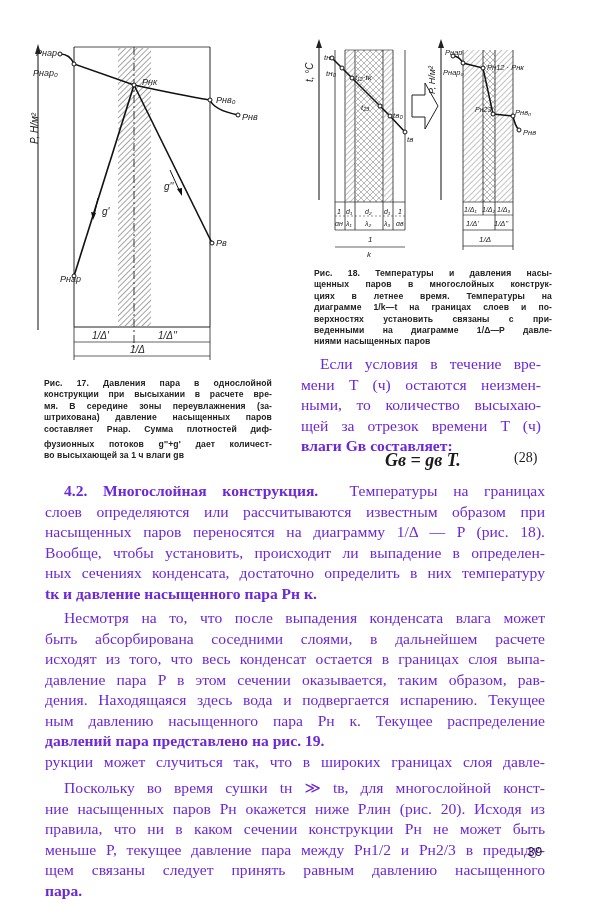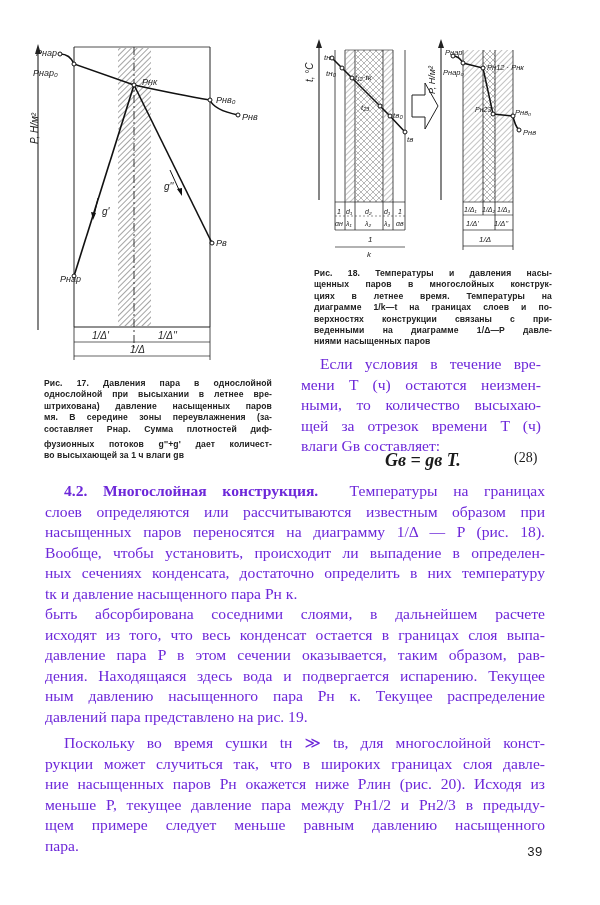--- a/index.html
+++ b/index.html
@@ -195,7 +195,7 @@
   <span class="cl">щенных паров в многослойных конструк-</span>
   <span class="cl">циях в летнее время. Температуры на</span>
   <span class="cl">диаграмме 1/k—t на границах слоев и по-</span>
-  <span class="cl">верхностях конструкции связаны с при-</span>
+  <span class="cl">верхностях установить связаны с при-</span>
   <span class="cl">веденными на диаграмме 1/Δ—P давле-</span>
   <span class="cl last">ниями насыщенных паров</span>
 </div>

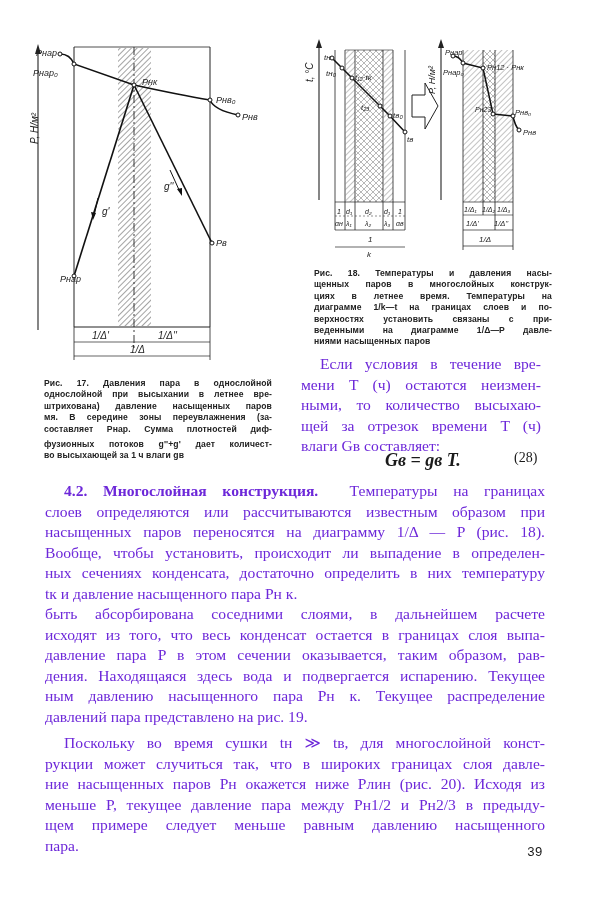--- a/index.html
+++ b/index.html
@@ -90,7 +90,7 @@
 
 <div class="abs caption" style="left:44px;top:378px;width:228px;">
   <span class="cl">Рис. 17. Давления пара в однослойной</span>
-  <span class="cl">однослойной при высыхании в летнее вре-</span>
+  <span class="cl">конструкции при высыхании в расчете вре-</span>
   <span class="cl">штрихована) давление насыщенных паров</span>
   <span class="cl">мя. В середине зоны переувлажнения (за-</span>
   <span class="cl">составляет Pнар. Сумма плотностей диф-</span>

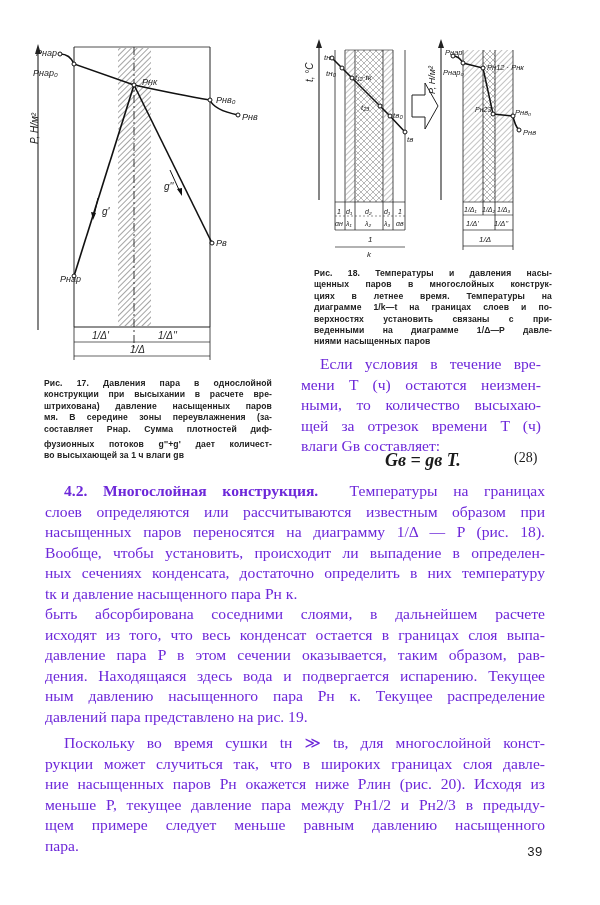--- a/index.html
+++ b/index.html
@@ -91,8 +91,8 @@
 <div class="abs caption" style="left:44px;top:378px;width:228px;">
   <span class="cl">Рис. 17. Давления пара в однослойной</span>
   <span class="cl">конструкции при высыхании в расчете вре-</span>
+  <span class="cl">мя. В середине зоны переувлажнения (за-</span>
   <span class="cl">штрихована) давление насыщенных паров</span>
-  <span class="cl">мя. В середине зоны переувлажнения (за-</span>
   <span class="cl">составляет Pнар. Сумма плотностей диф-</span>
   <span class="cl" style="margin-top:4px">фузионных потоков g''+g' дает количест-</span>
   <span class="cl last">во высыхающей за 1 ч влаги gв</span>

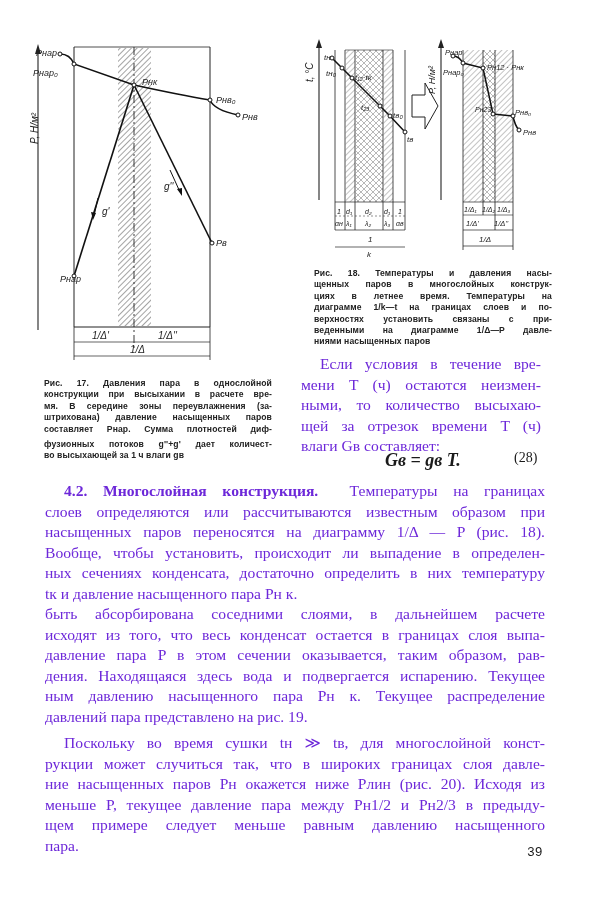--- a/index.html
+++ b/index.html
@@ -19,7 +19,7 @@
       font-size: 15.6px; line-height: 20.5px; text-align: justify; color: #6d28d9;
     }
     .line { display: block; text-align: justify; text-align-last: justify; white-space: nowrap; }
-    .line.last { text-align-last: left; }
+    .line.last { text-align-last: left; font-weight: bold; }
     .line.indent { text-indent: 19px; }
     .heading { font-weight: bold; }
     .eq-num { }

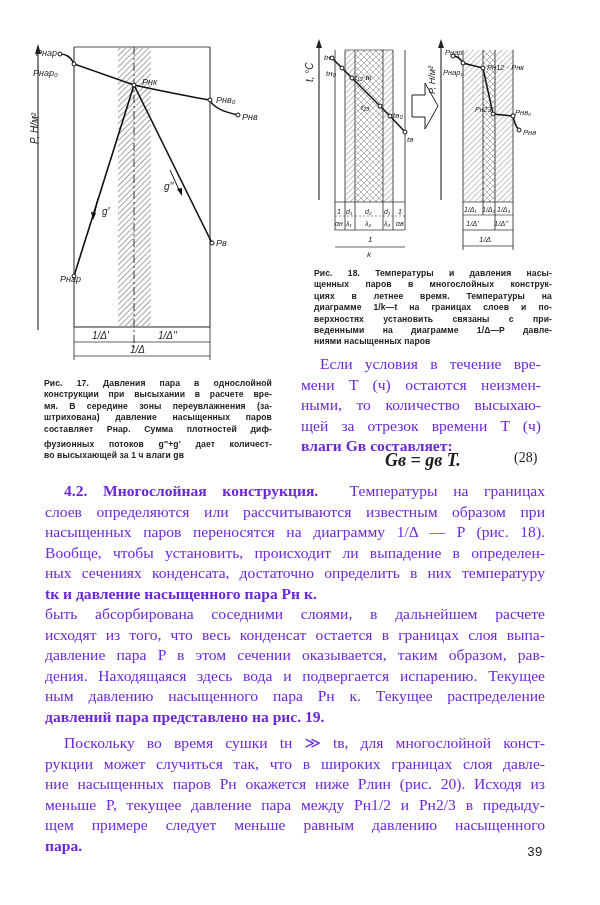--- a/index.html
+++ b/index.html
@@ -221,6 +221,7 @@
   <span class="line">ных сечениях конденсата, достаточно определить в них температуру</span>
   <span class="line last">tк и давление насыщенного пара Pн к.</span>
 
+  <span class="line indent" style="margin-top:4px">Несмотря на то, что после выпадения конденсата влага может</span>
   <span class="line">быть абсорбирована соседними слоями, в дальнейшем расчете</span>
   <span class="line">исходят из того, что весь конденсат остается в границах слоя выпа-</span>
   <span class="line">давление пара P в этом сечении оказывается, таким образом, рав-</span>

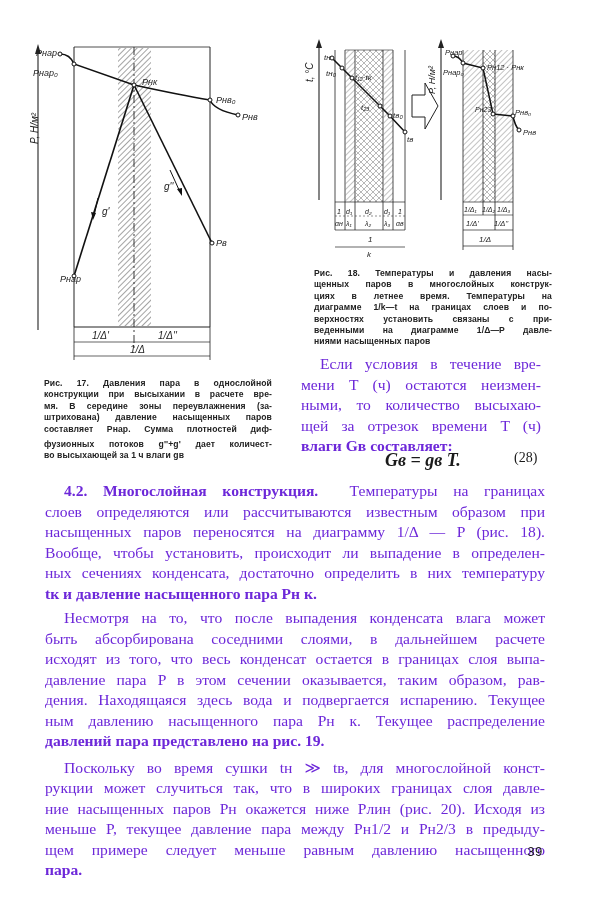--- a/index.html
+++ b/index.html
@@ -229,8 +229,8 @@
   <span class="line">ным давлению насыщенного пара Pн к. Текущее распределение</span>
   <span class="line last">давлений пара представлено на рис. 19.</span>
 
+  <span class="line">рукции может случиться так, что в широких границах слоя давле-</span>
   <span class="line indent" style="margin-top:6px">Поскольку во время сушки tн ≫ tв, для многослойной конст-</span>
-  <span class="line">рукции может случиться так, что в широких границах слоя давле-</span>
   <span class="line">ние насыщенных паров Pн окажется ниже Pлин (рис. 20). Исходя из</span>
   <span class="line">меньше P, текущее давление пара между Pн1/2 и Pн2/3 в предыду-</span>
   <span class="line">щем примере следует меньше равным давлению насыщенного</span>

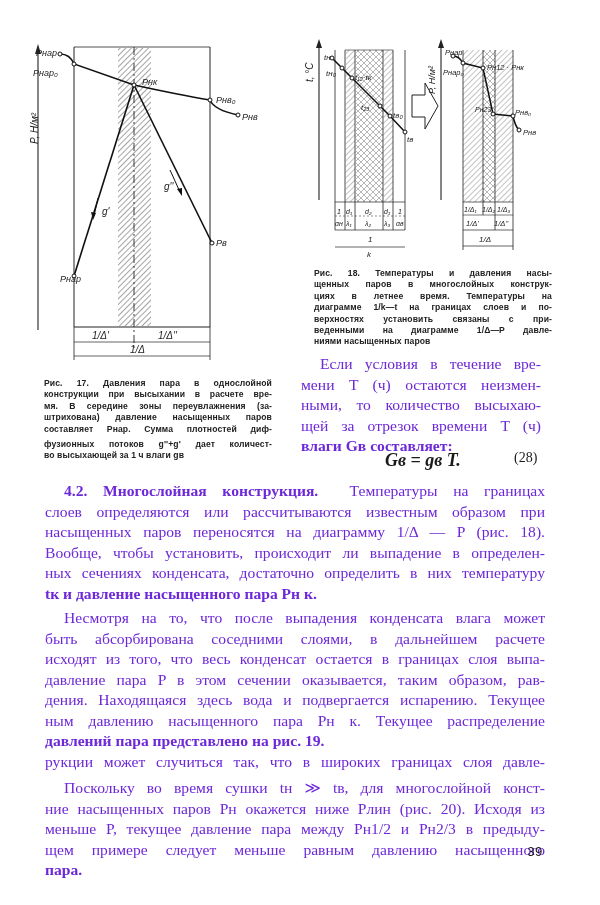--- a/index.html
+++ b/index.html
@@ -232,6 +232,7 @@
   <span class="line">рукции может случиться так, что в широких границах слоя давле-</span>
   <span class="line indent" style="margin-top:6px">Поскольку во время сушки tн ≫ tв, для многослойной конст-</span>
   <span class="line">ние насыщенных паров Pн окажется ниже Pлин (рис. 20). Исходя из</span>
+  <span class="line">правила, что ни в каком сечении конструкции Pн не может быть</span>
   <span class="line">меньше P, текущее давление пара между Pн1/2 и Pн2/3 в предыду-</span>
   <span class="line">щем примере следует меньше равным давлению насыщенного</span>
   <span class="line last">пара.</span>

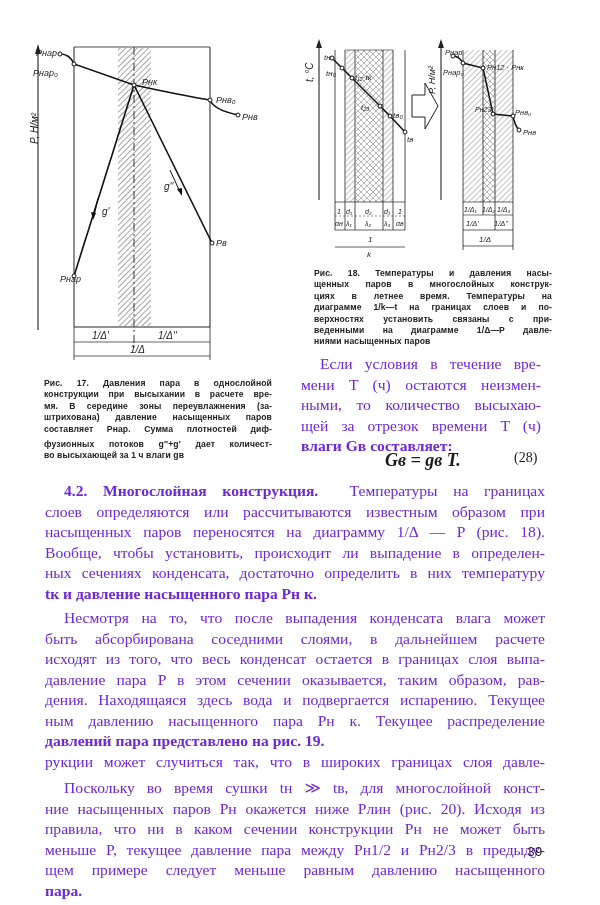--- a/index.html
+++ b/index.html
@@ -234,7 +234,7 @@
   <span class="line">ние насыщенных паров Pн окажется ниже Pлин (рис. 20). Исходя из</span>
   <span class="line">правила, что ни в каком сечении конструкции Pн не может быть</span>
   <span class="line">меньше P, текущее давление пара между Pн1/2 и Pн2/3 в предыду-</span>
-  <span class="line">щем примере следует меньше равным давлению насыщенного</span>
+  <span class="line">щем связаны следует принять равным давлению насыщенного</span>
   <span class="line last">пара.</span>
 </div>
 

